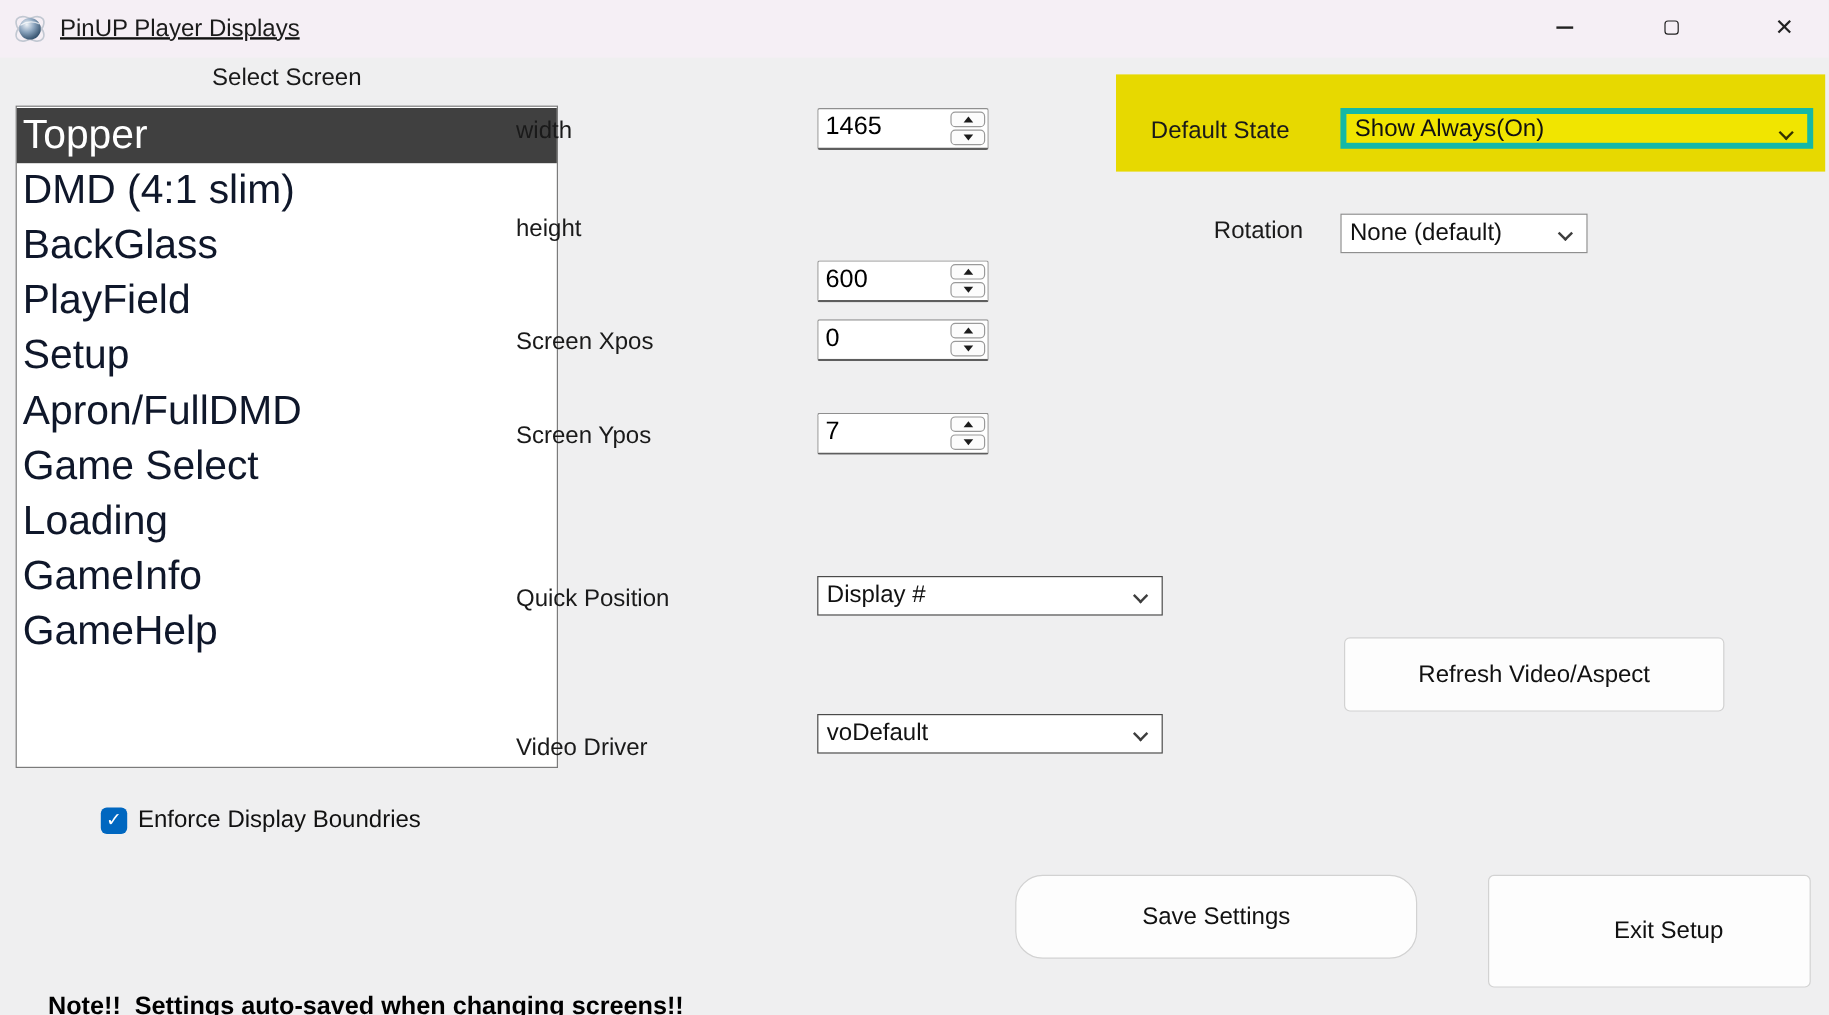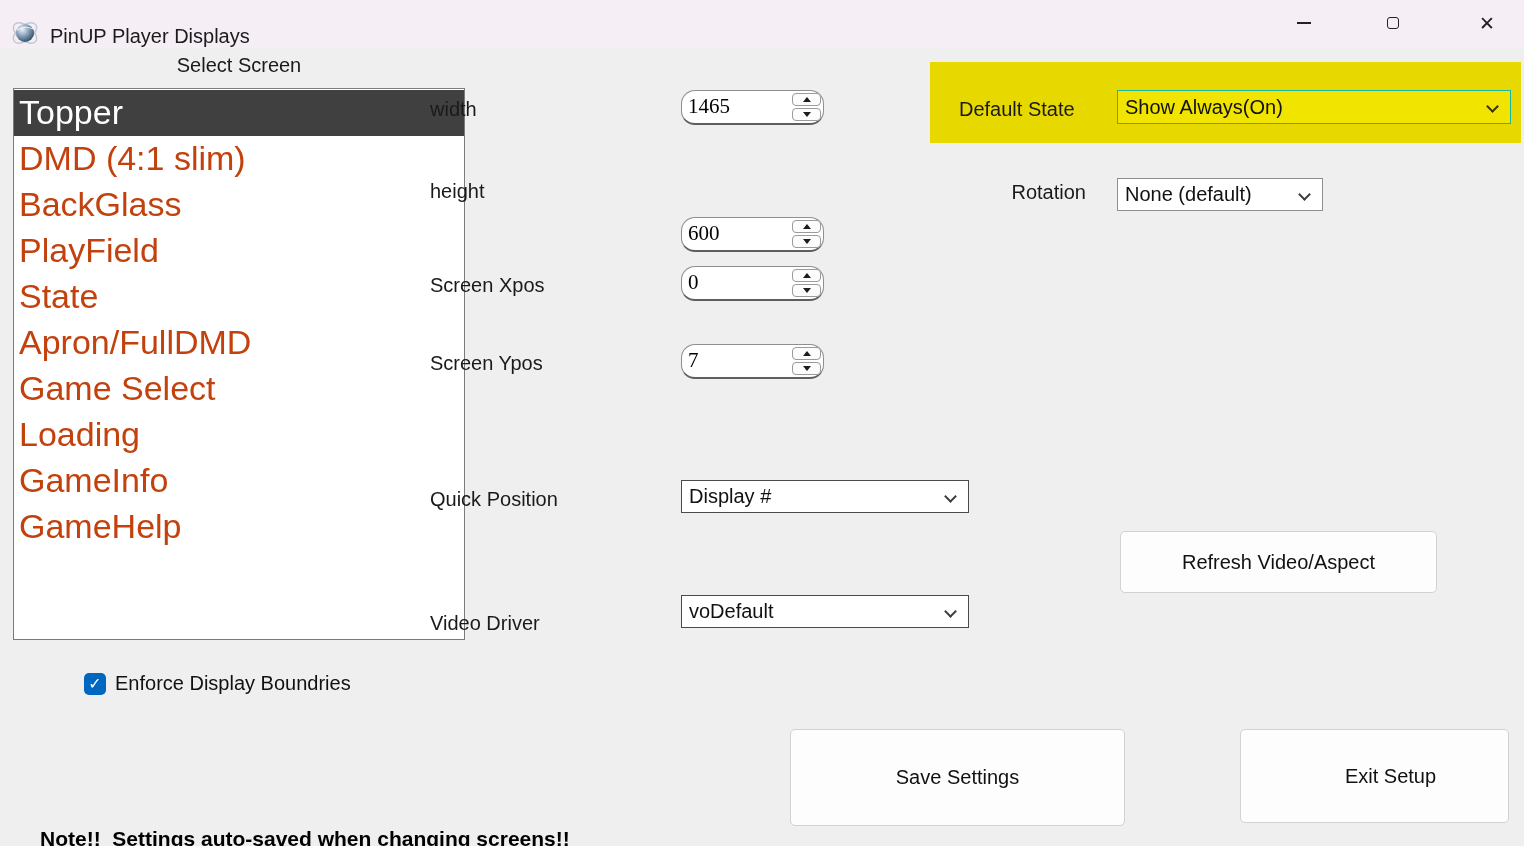--- a/index.html
+++ b/index.html
@@ -11,7 +11,7 @@
   
   .titlebar {
     position:absolute; left:0; top:0; width:1524px; height:48px;
-    background:#f5eff5; display:flex; align-items:flex-end;
+    background:#f5eff5; display:flex; align-items:center;text-decoration:underline;
   }
   .app-icon { margin-left:10px; width:30px; height:30px; }
   .win-title { font-size:20px; margin-left:10px; color:#1b1b1b; }

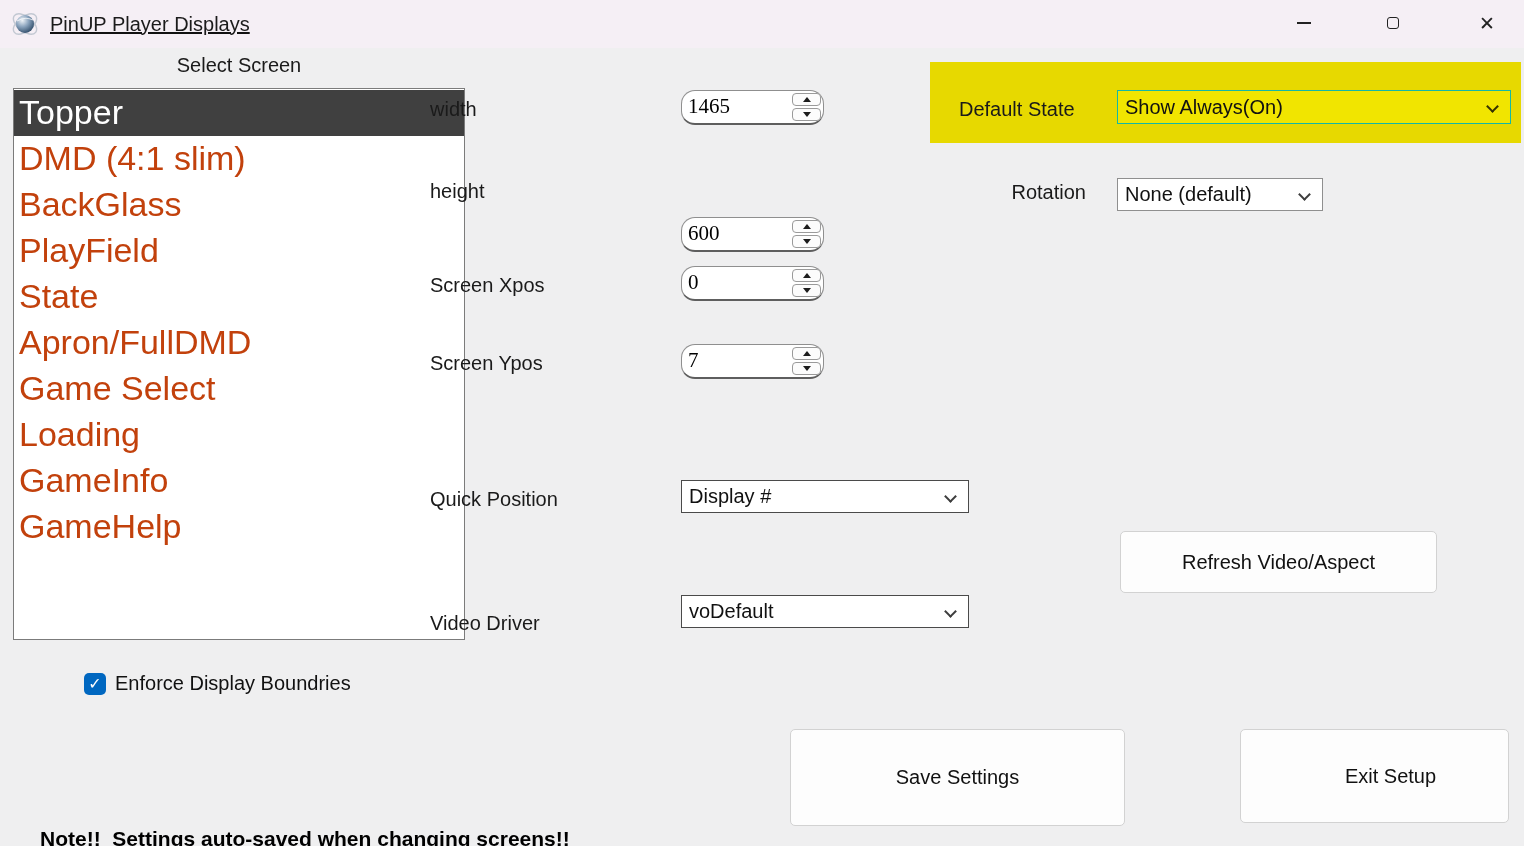--- a/index.html
+++ b/index.html
@@ -40,7 +40,7 @@
   .spinbox { position:absolute; left:681px; width:143px; height:35px; }
   .spinbox input {
     width:100%; height:100%; border:1px solid #8f8f8f; border-bottom:2px solid #5e5e5e;
-    border-radius:14px; background:#fff; font-family:Liberation Serif, serif;
+    border-radius:2px; background:#fff; font-family:Liberation Sans, sans-serif;
     font-size:21px; padding:0 36px 2px 6px; outline:none; color:#000;
   }
   .spin-btns {

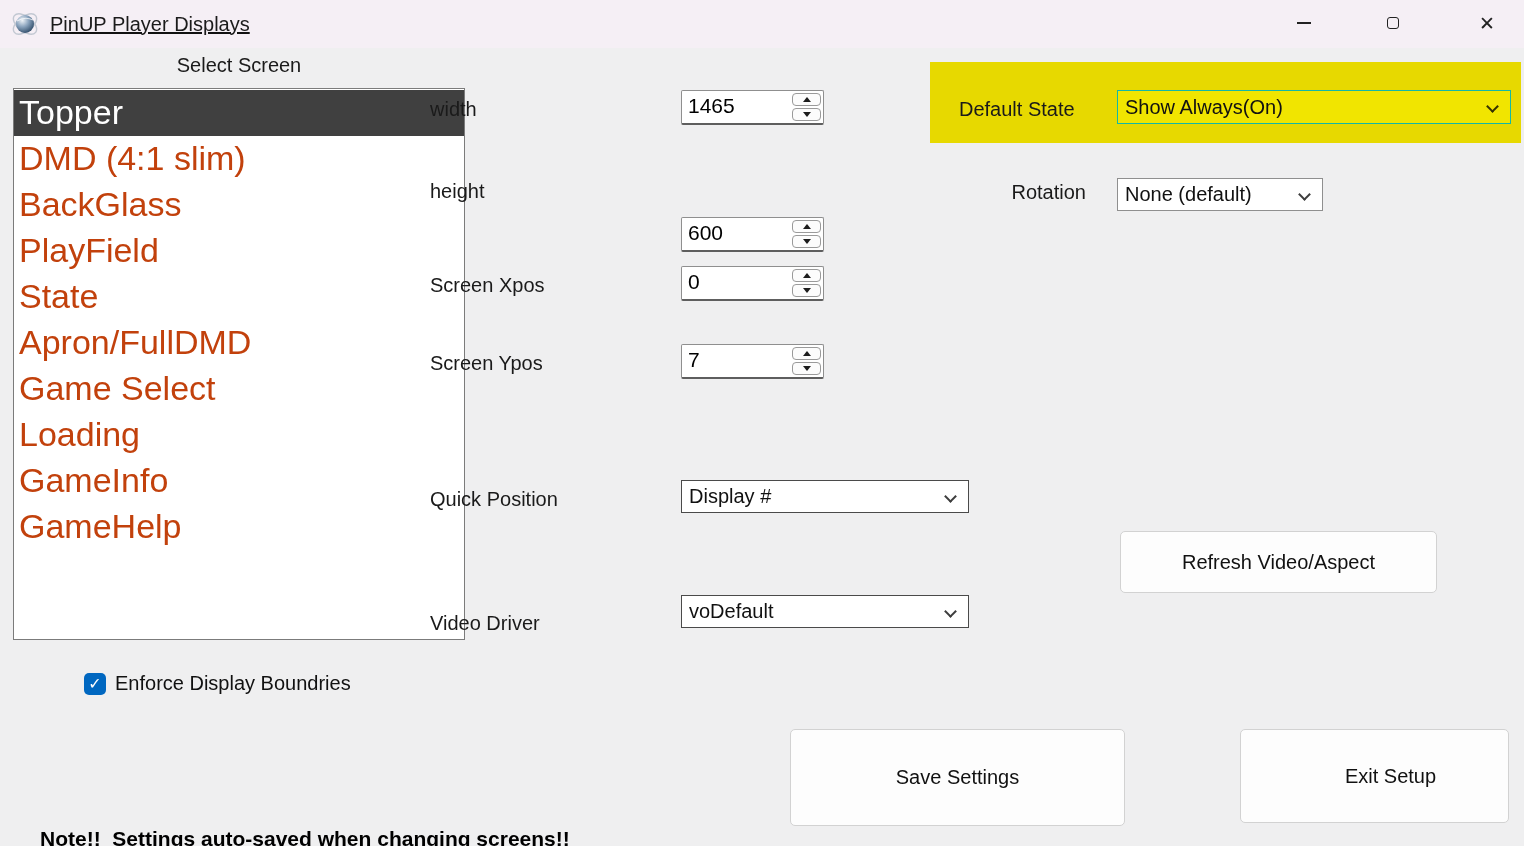--- a/index.html
+++ b/index.html
@@ -69,7 +69,7 @@
   .default-state-label { left:959px; top:98px; }
   .combo-default {
     left:1117px; top:90px; width:394px; height:34px;
-    background:#f1e500; border:1px solid #14b8a6;text-align:right;
+    background:#f1e500; border:5px solid #14b8a6;text-align:right;
   }
   .combo-default .chev { border-color:#353200; }
   

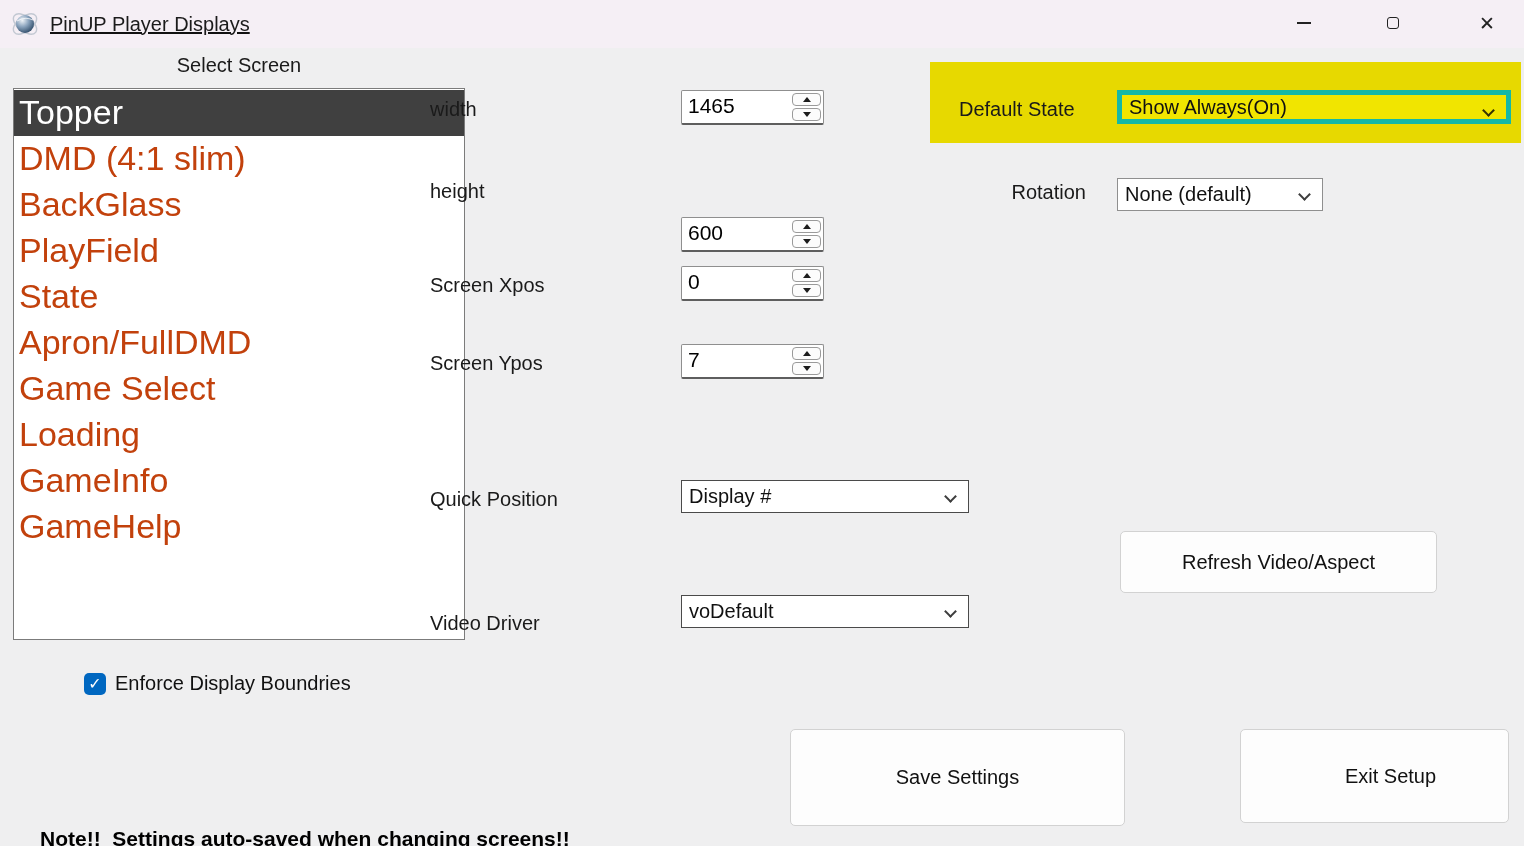--- a/index.html
+++ b/index.html
@@ -30,7 +30,7 @@
   }
   .screen-list li {
     height:46px; font-size:34px; line-height:45px; padding-left:5px;
-    white-space:nowrap; color:#c2410c; cursor:default;
+    white-space:nowrap; color:#0f172a; cursor:default;
   }
   .screen-list li.selected { background:#404040; color:#fff; }
   

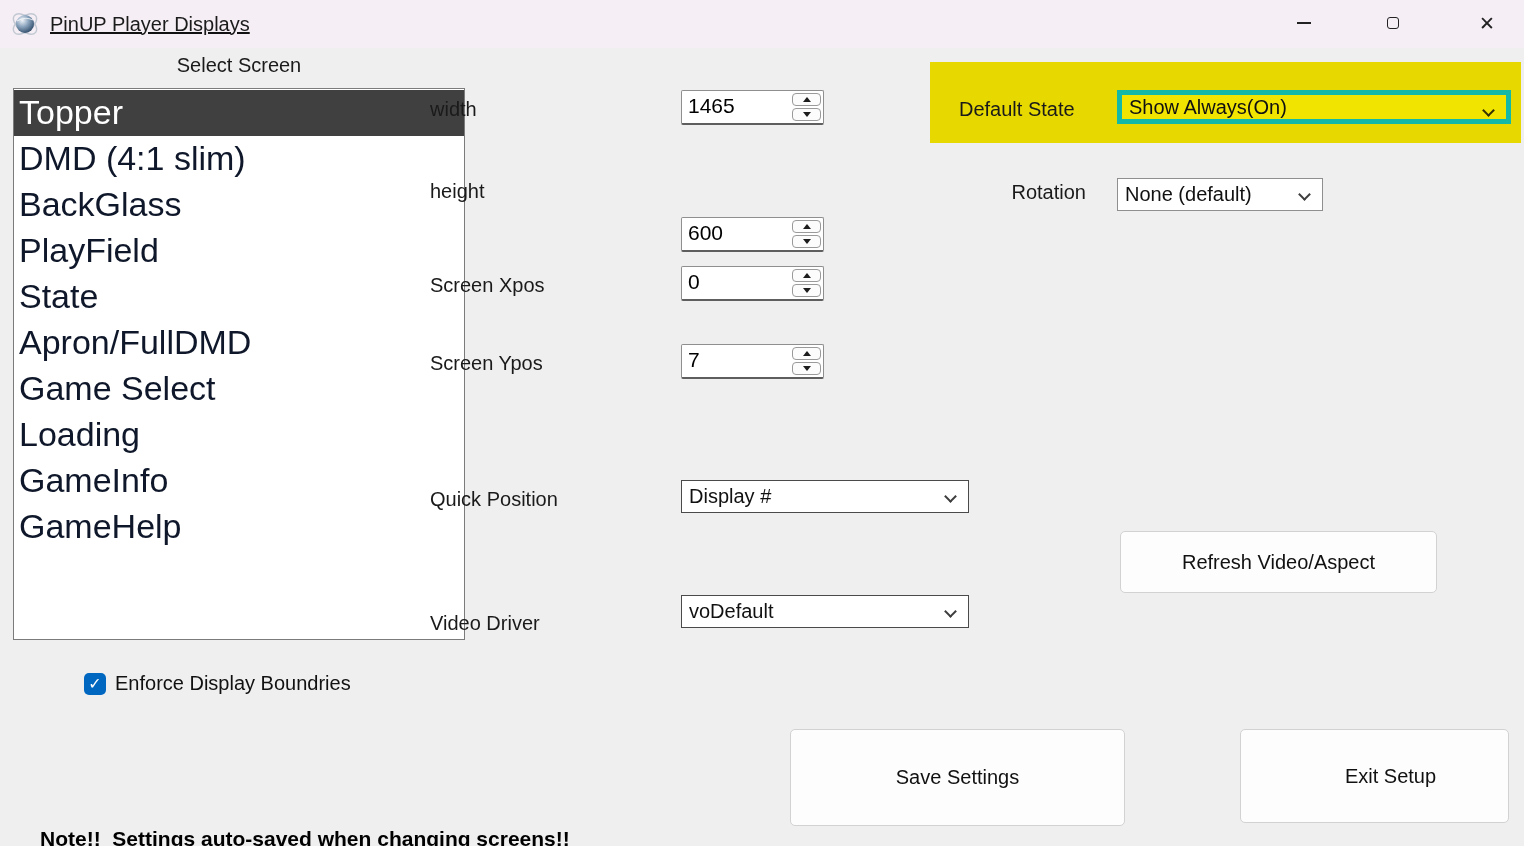--- a/index.html
+++ b/index.html
@@ -127,7 +127,7 @@
   <li>DMD (4:1 slim)</li>
   <li>BackGlass</li>
   <li>PlayField</li>
-  <li>State</li>
+  <li>Setup</li>
   <li>Apron/FullDMD</li>
   <li>Game Select</li>
   <li>Loading</li>

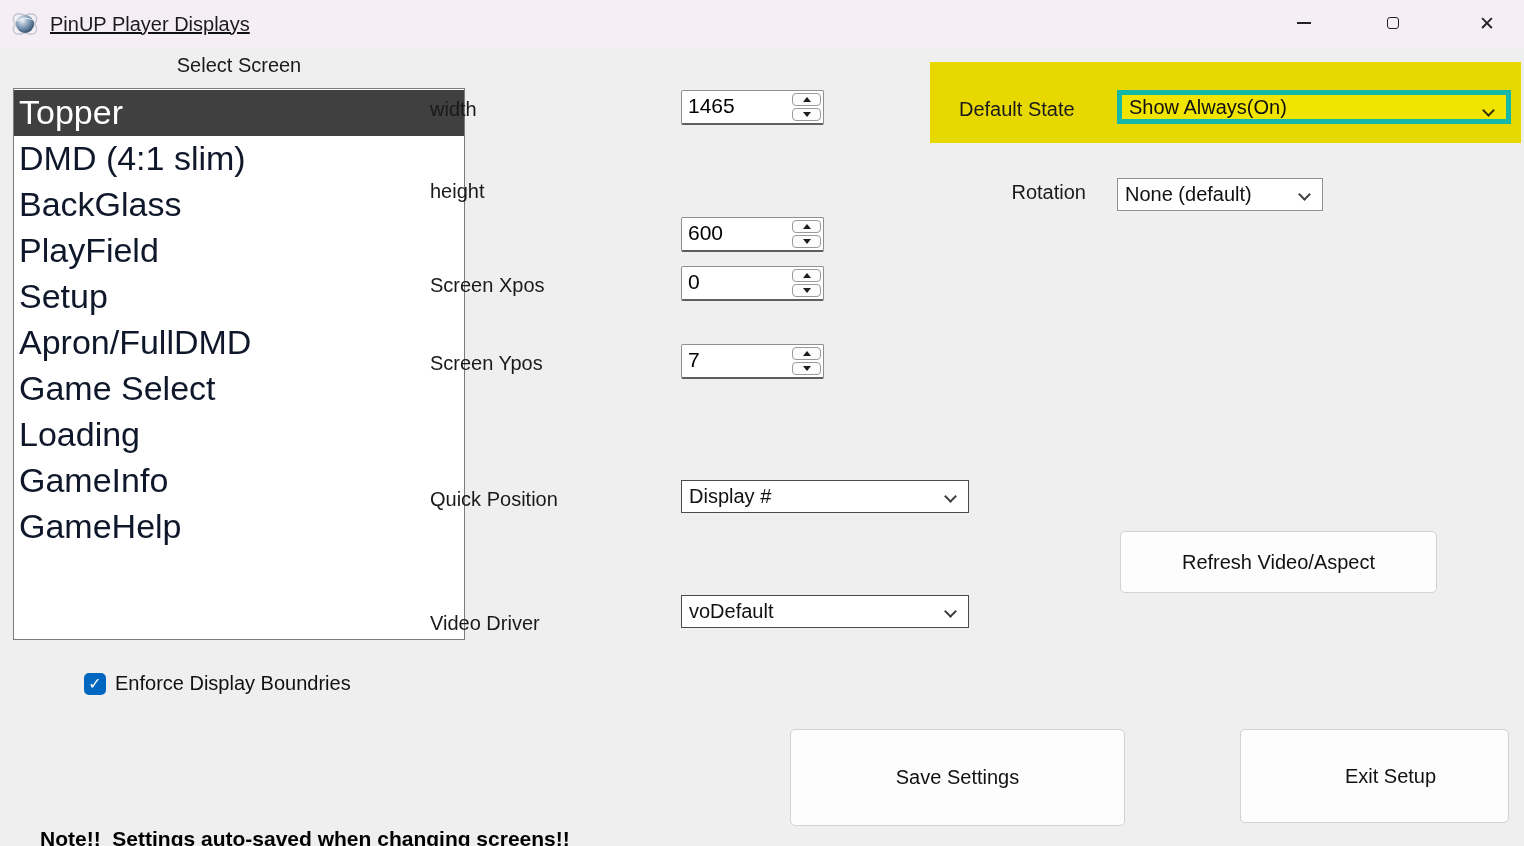--- a/index.html
+++ b/index.html
@@ -78,7 +78,7 @@
     display:flex; align-items:center; justify-content:center; font-size:20px; color:#111; cursor:default;
   }
   .btn-refresh { left:1120px; top:531px; width:317px; height:62px; }
-  .btn-save    { left:790px;  top:729px; width:335px; height:97px; }
+  .btn-save    { left:846px;  top:729px; width:335px; height:70px;border-radius:23px; }
   .btn-exit    { left:1240px; top:729px; width:269px; height:94px;padding-left:32px; }
   
   .checkbox-row { position:absolute; left:84px; top:672px; display:flex; align-items:center; }

